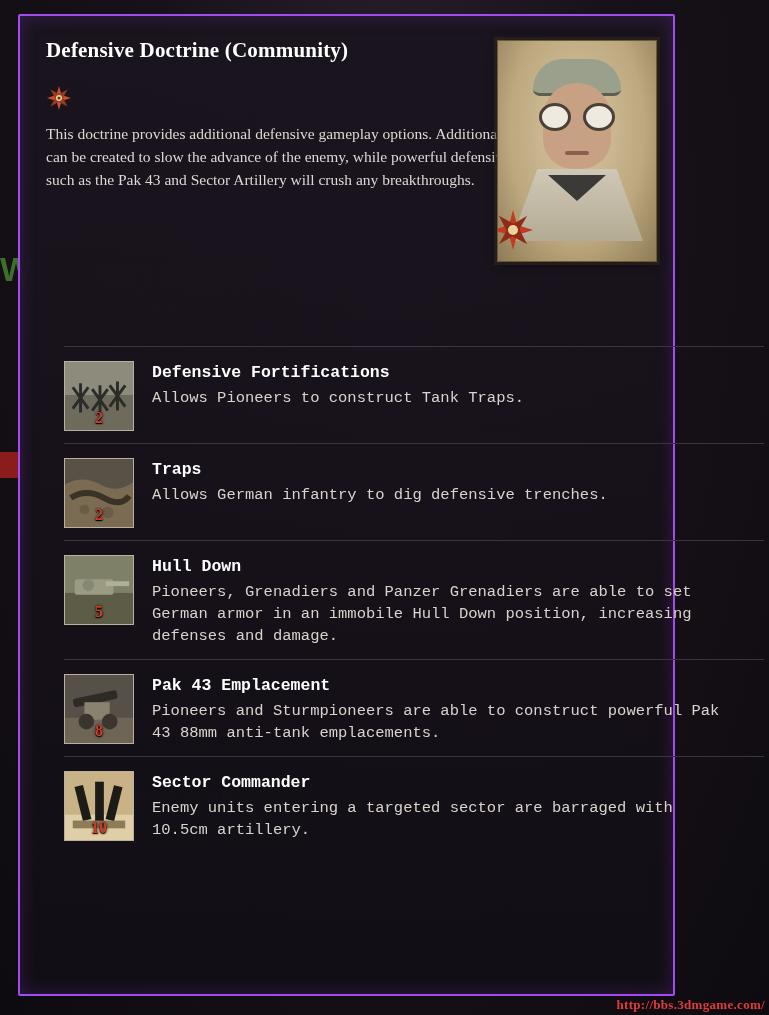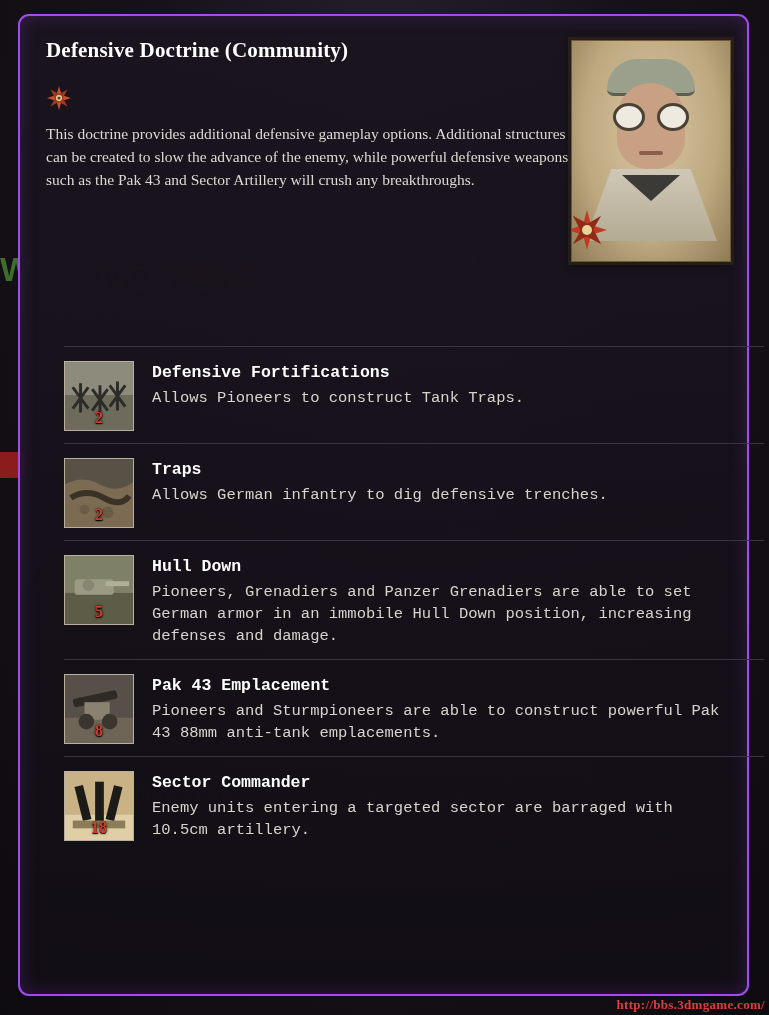--- a/index.html
+++ b/index.html
@@ -92,11 +92,11 @@
     position: absolute;
     left: 18px;
     top: 14px;
-    width: 731px;
+    width: 657px;
     height: 982px;
     box-sizing: border-box;
     border: 2px solid #a24cf0;
-    border-radius: 11px;
+    border-radius: 2px;
     background: linear-gradient(180deg, rgba(26,20,30,0.97) 0%, rgba(18,14,21,0.97) 100%);
     box-shadow: 0 0 18px rgba(140,60,220,0.25) inset;
     padding: 22px 26px 0 26px;

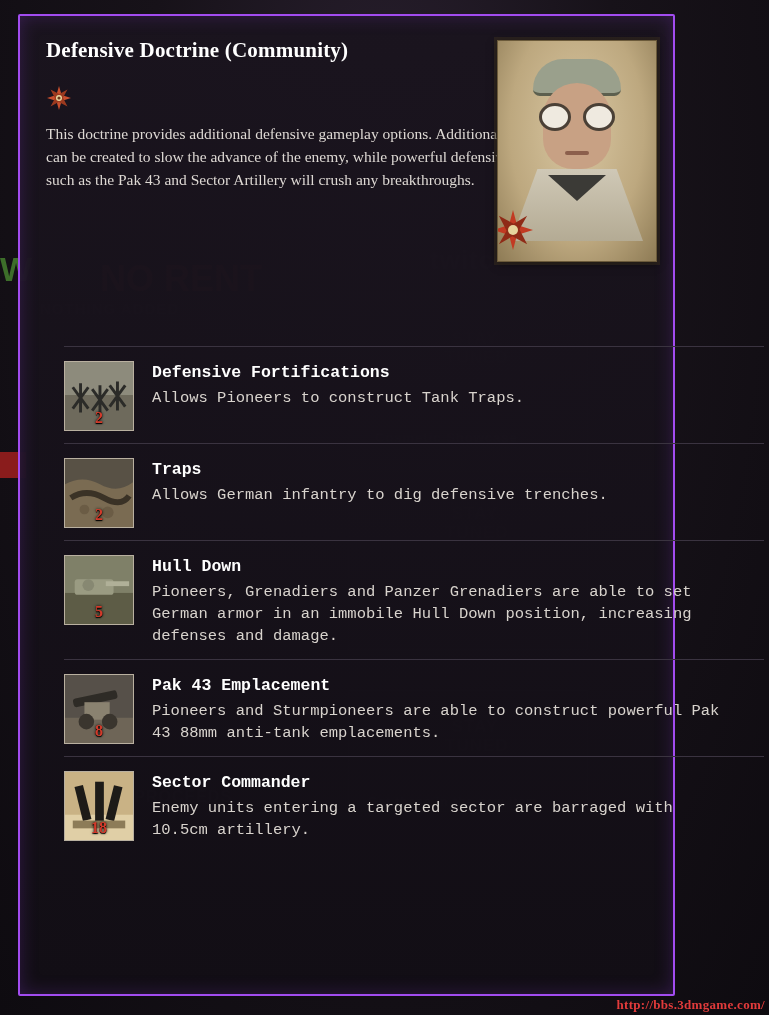--- a/index.html
+++ b/index.html
@@ -430,7 +430,7 @@
           </g>
           <rect x="8" y="50" width="54" height="8" fill="#8d7c58"></rect>
         </svg>
-        <div class="ab-cost">18</div>
+        <div class="ab-cost">10</div>
       </div>
       <div class="ab-body">
         <div class="ab-name">Sector Commander</div>

